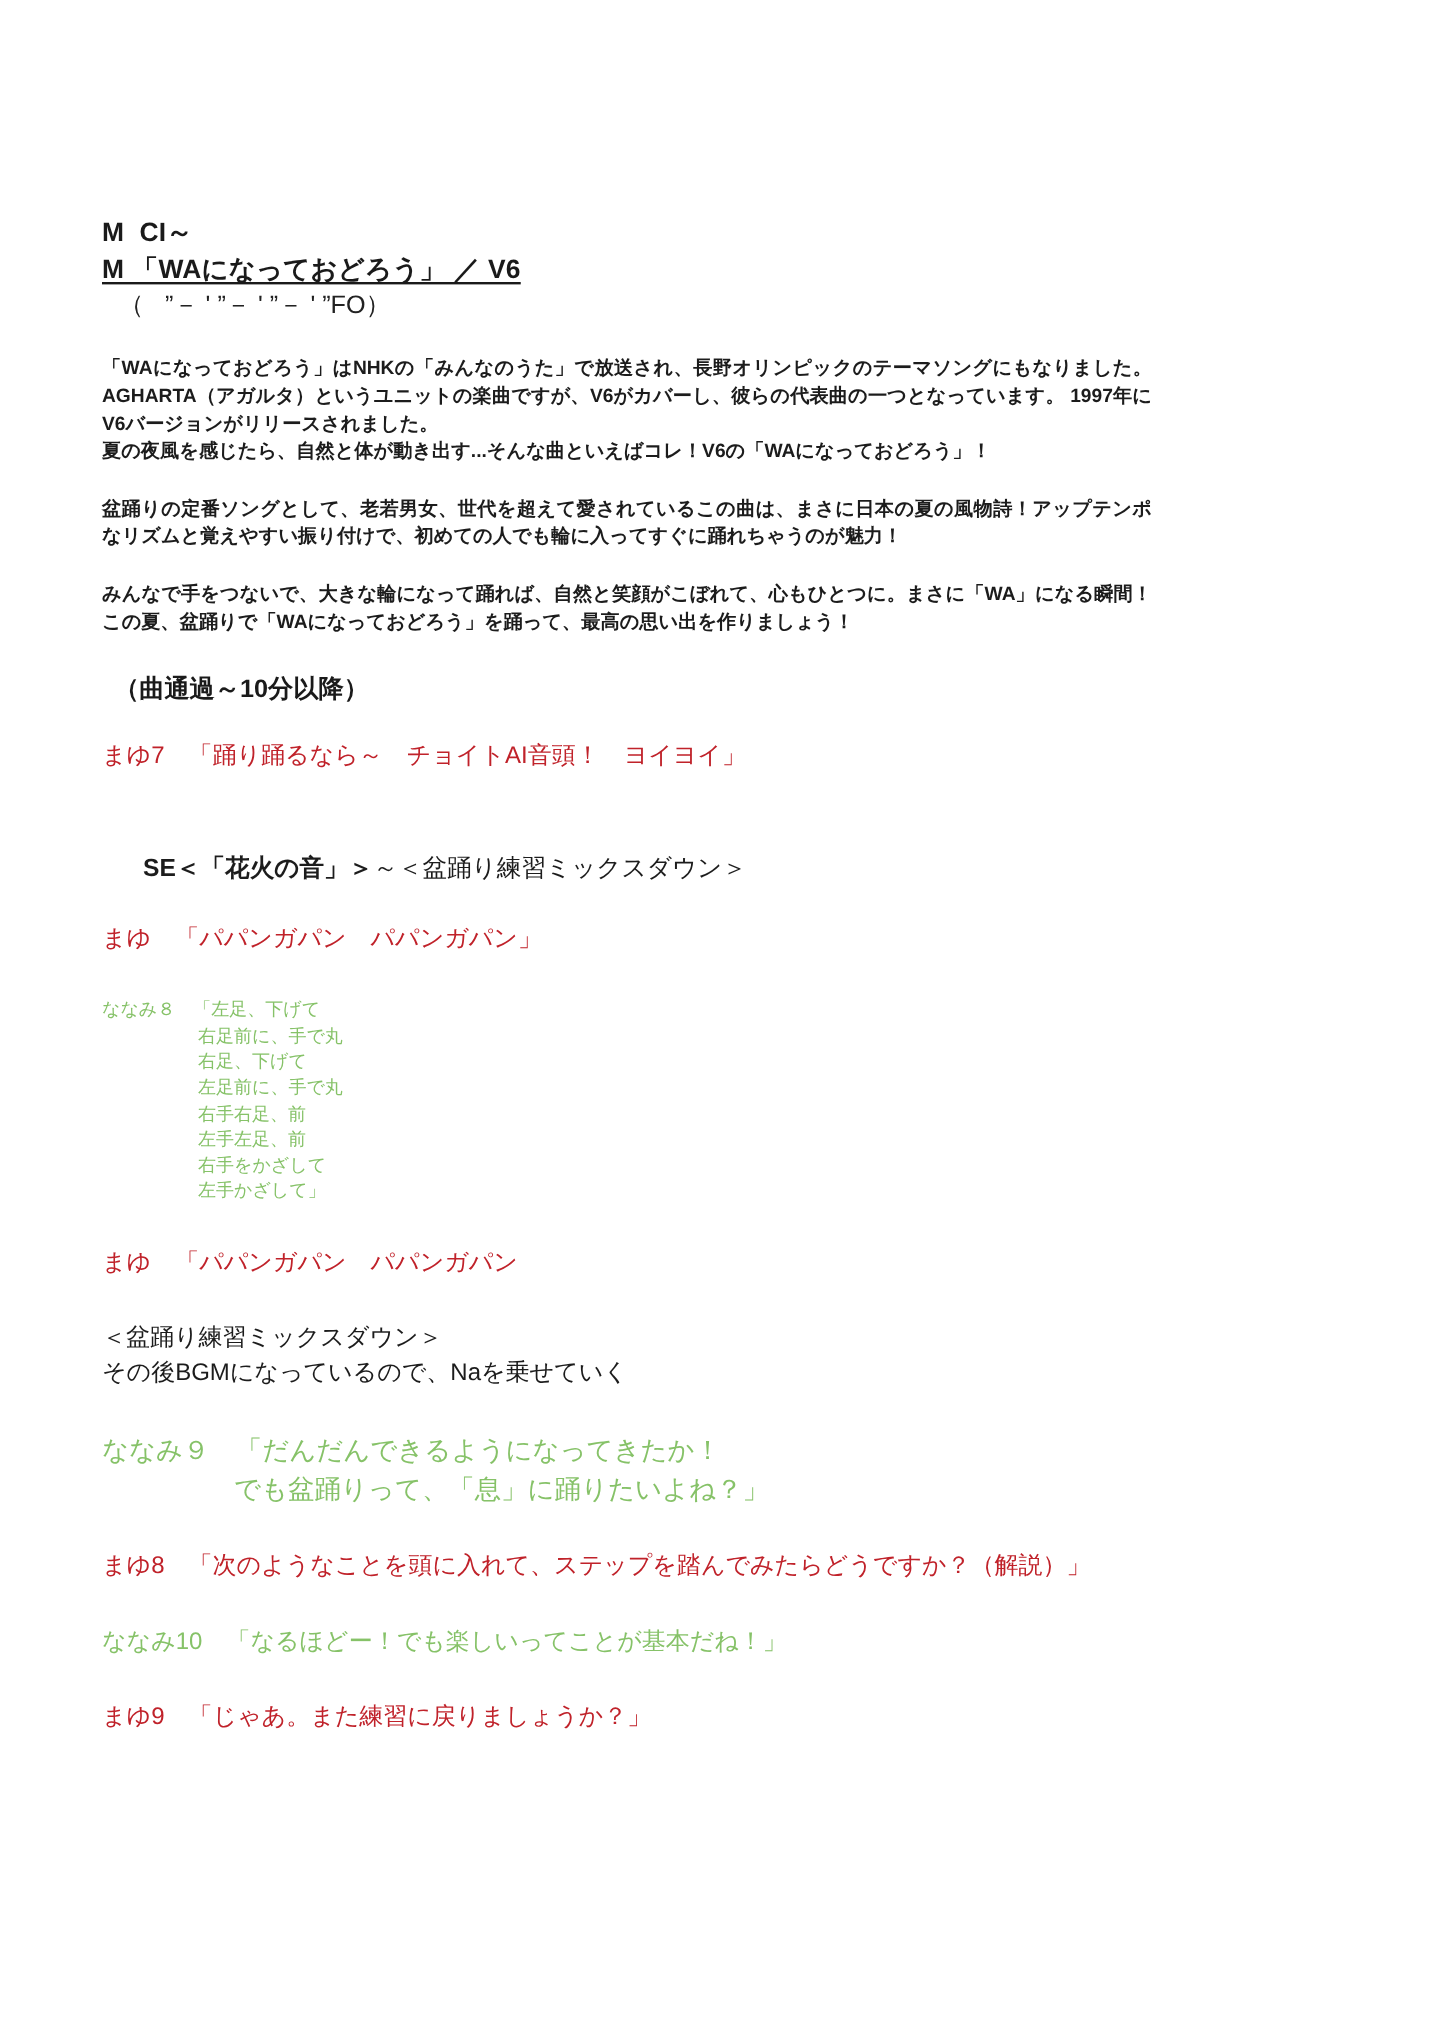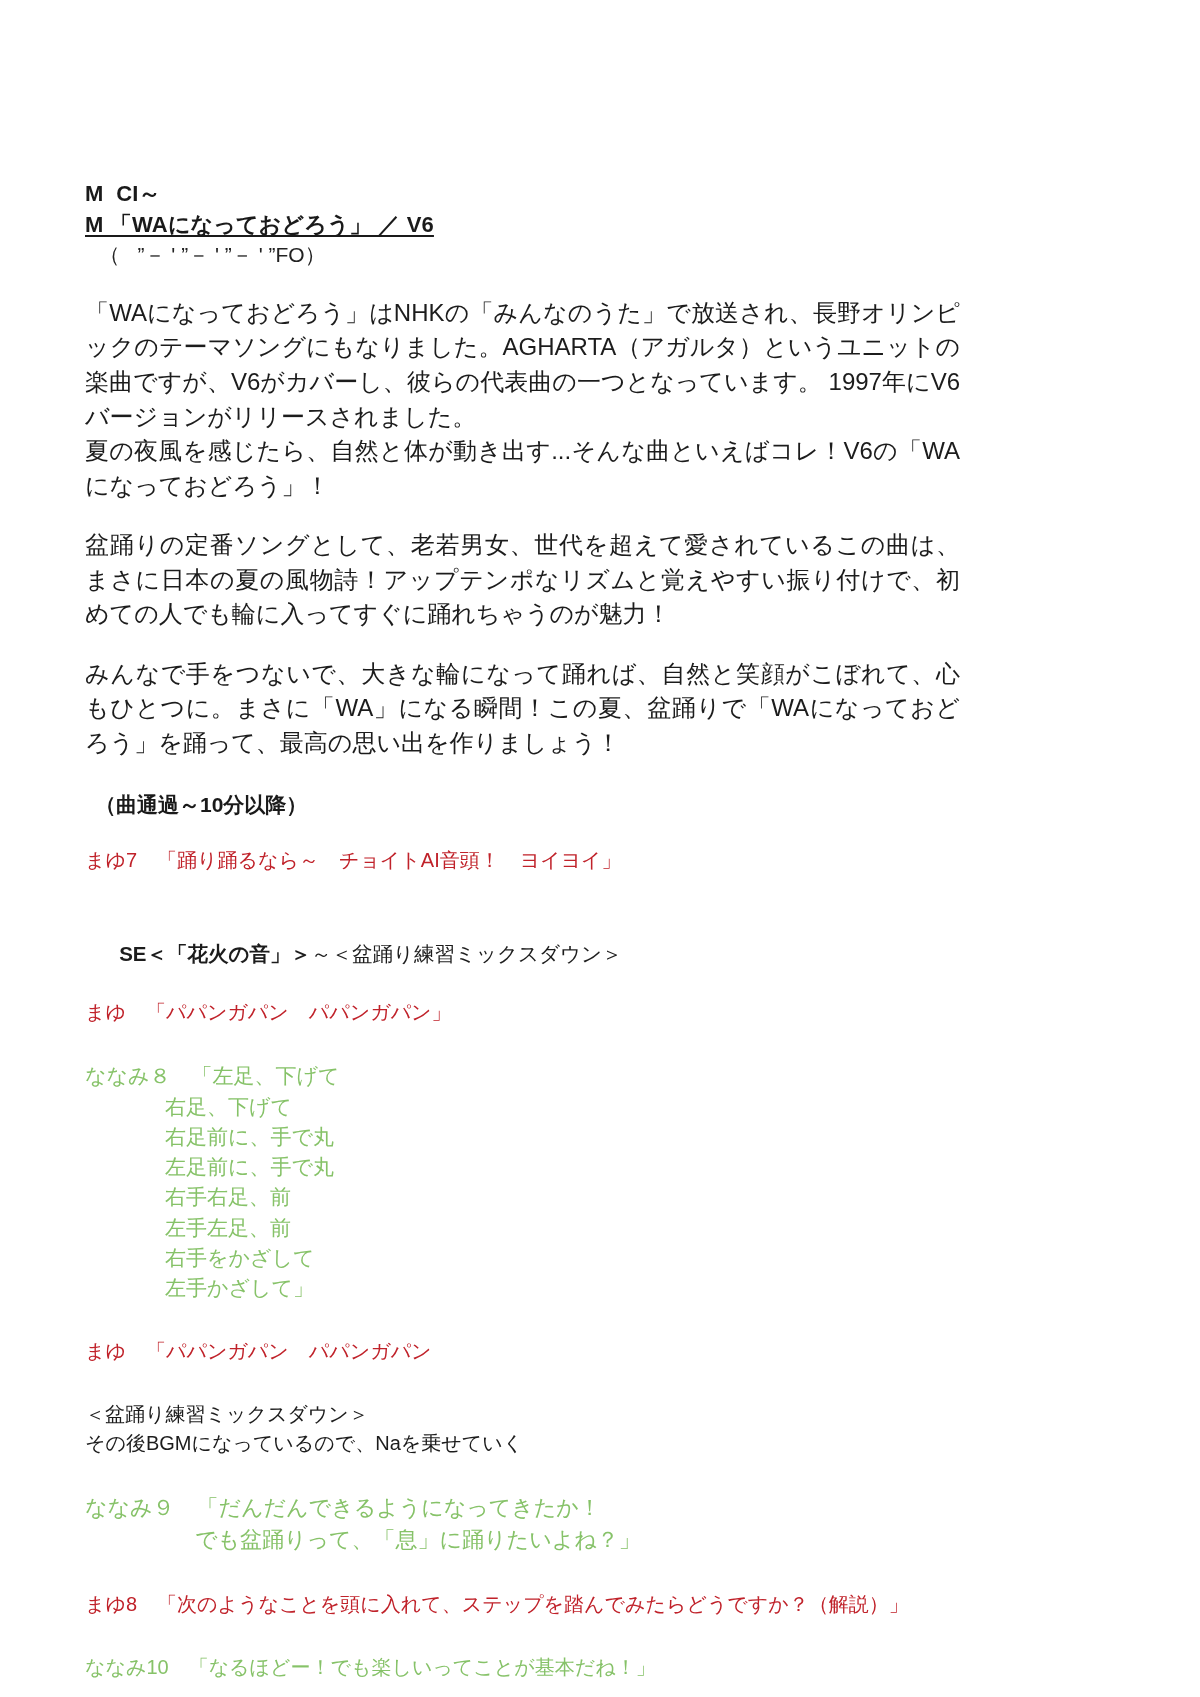--- a/index.html
+++ b/index.html
@@ -58,9 +58,10 @@
     margin-top: 25px;
     text-align: justify;
     text-justify: inter-character;
-    font-size: 24px;
+    font-size: 16px;
     line-height: 1.44;
     color: #1c1c1c;
+    font-weight: bold;
   }
   .para.tight { margin-top: 0; }
   .spacer-md { height: 26px; }

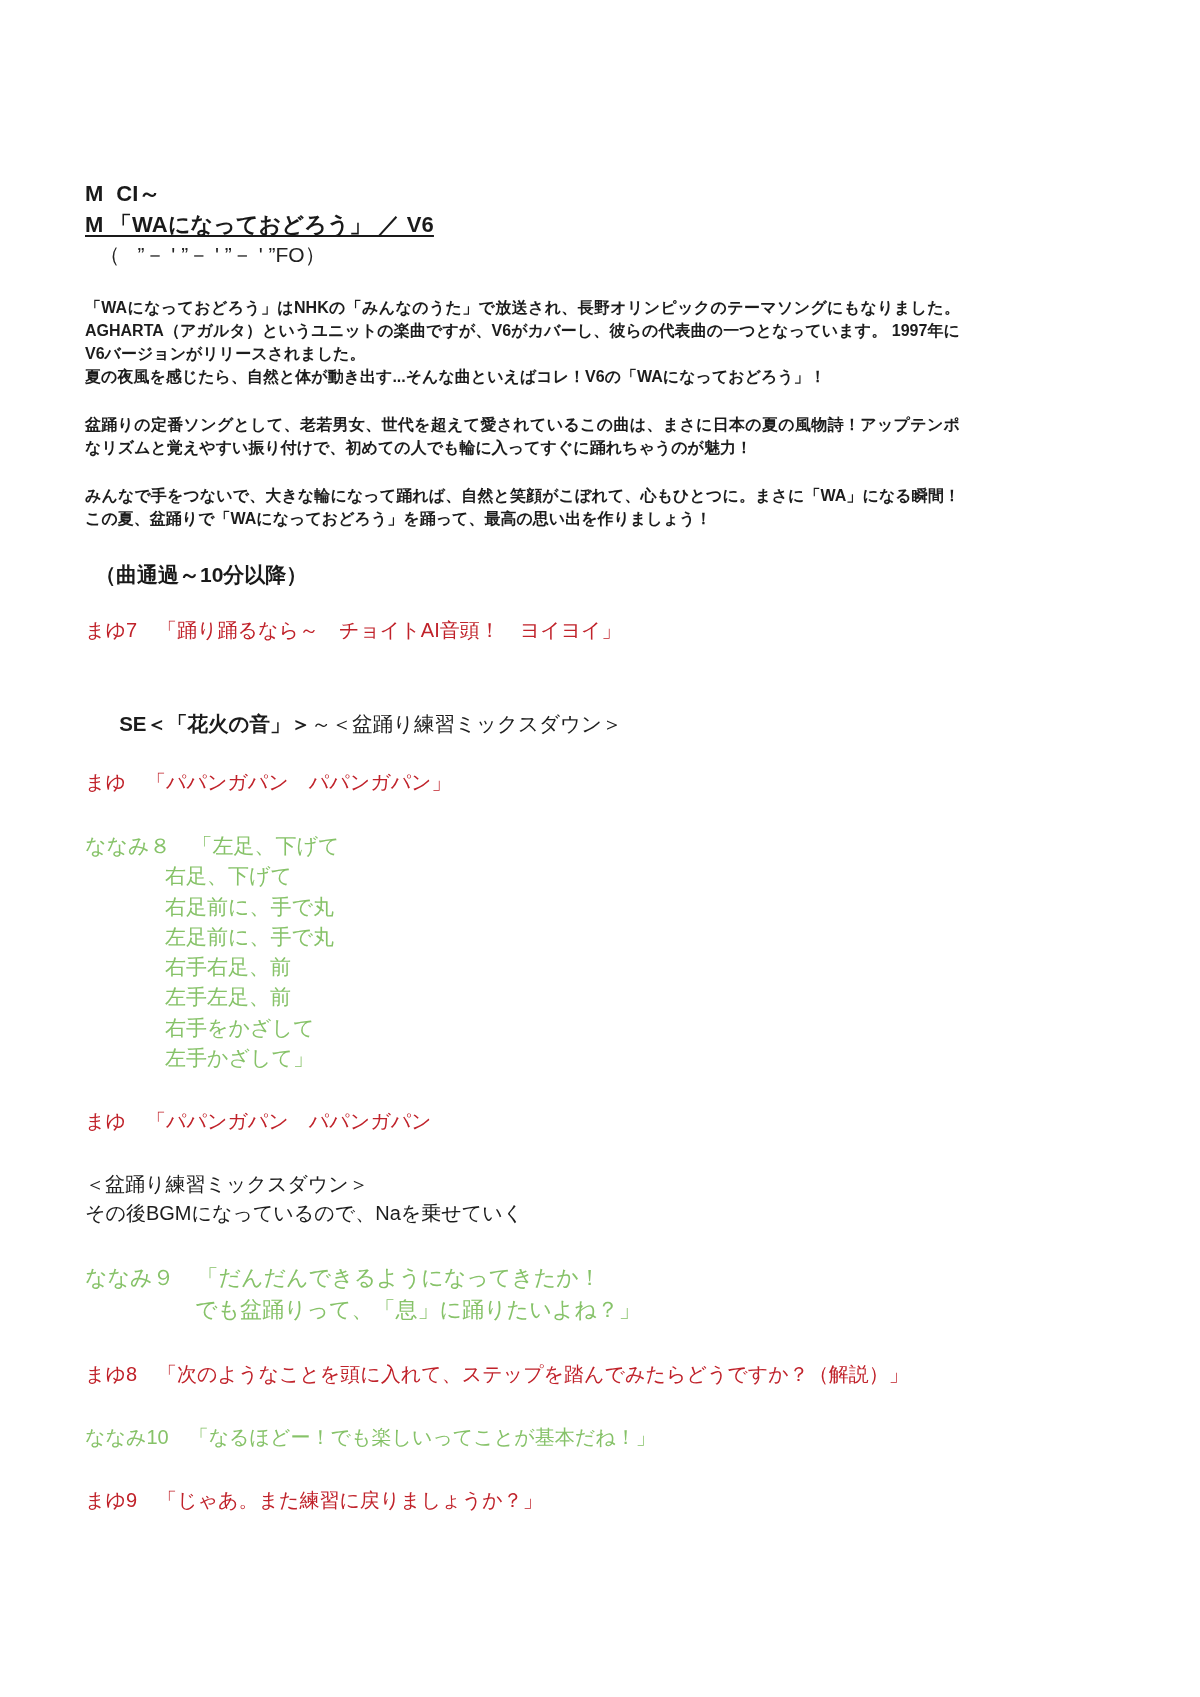--- a/index.html
+++ b/index.html
@@ -97,7 +97,7 @@
   
   .step-block {
     color: #86c268;
-    font-size: 21px;
+    font-size: 15px;
     line-height: 1.44;
   }
   .step-block .step-first { white-space: pre; }

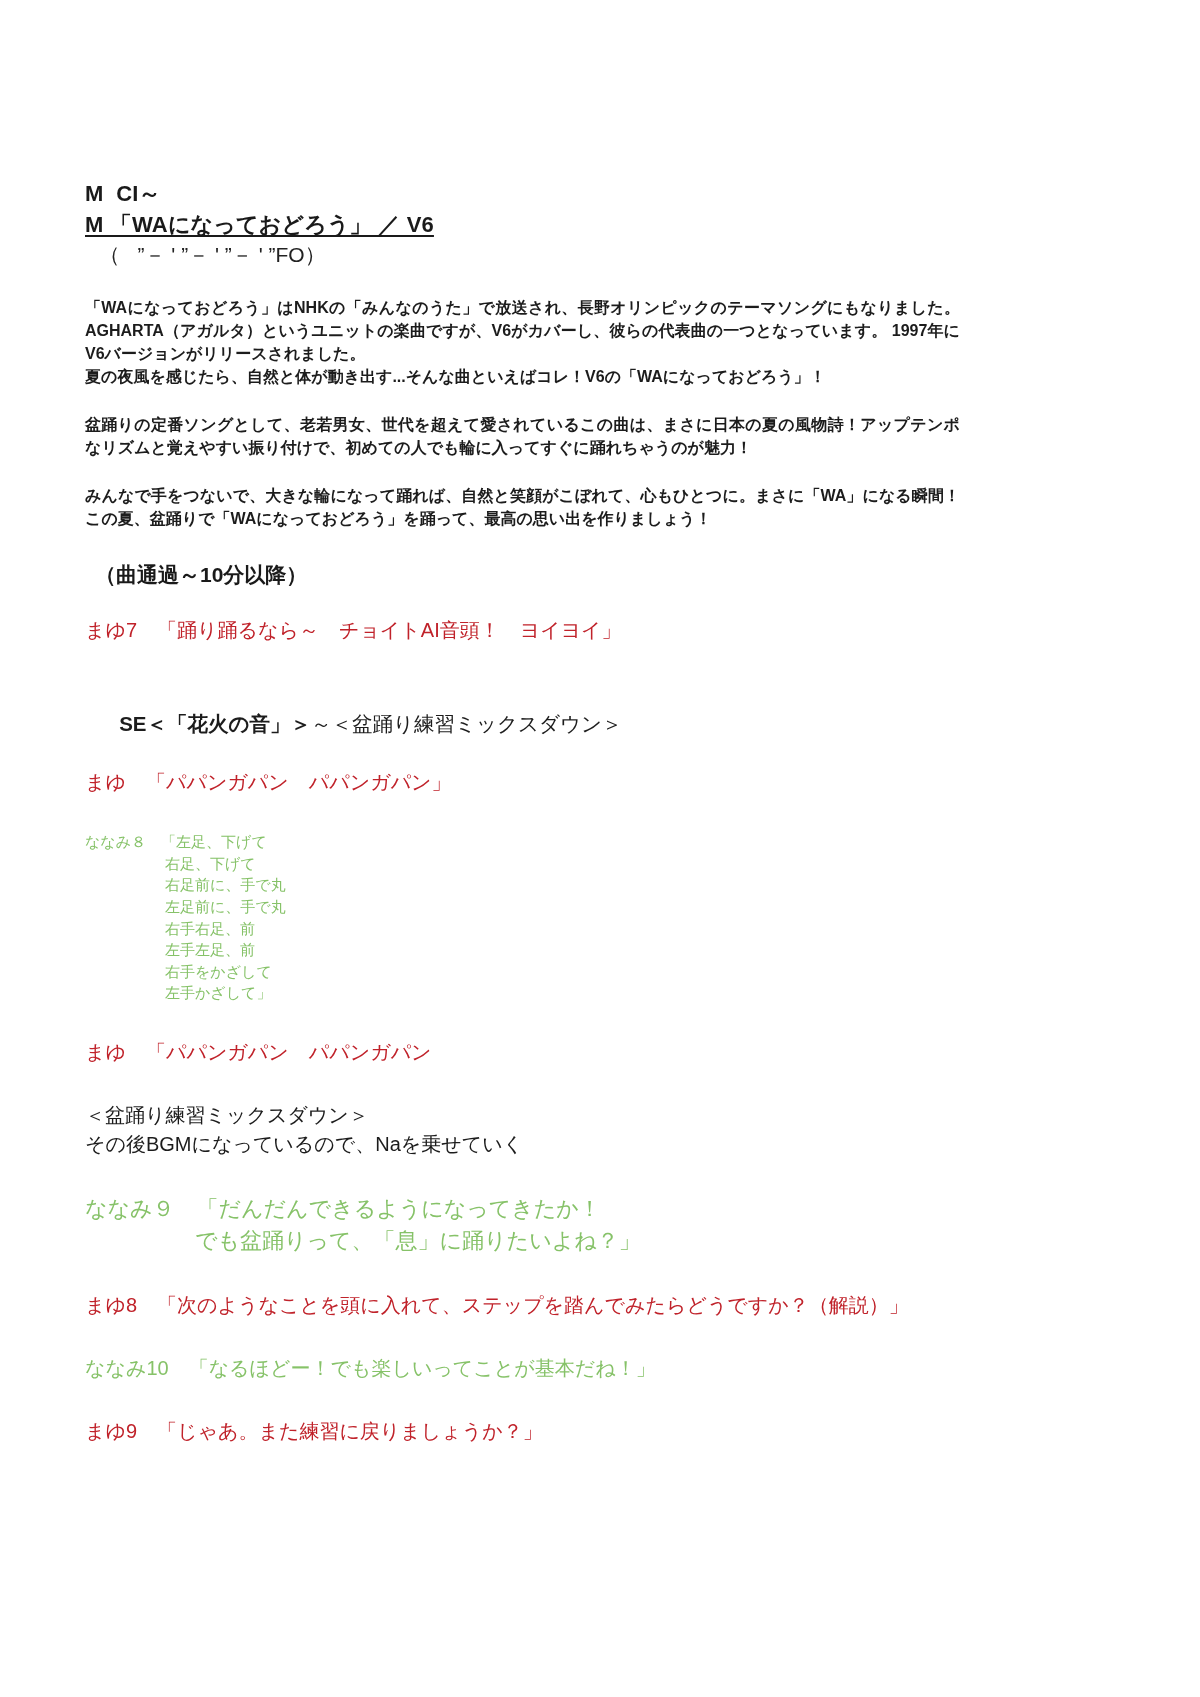--- a/index.html
+++ b/index.html
@@ -156,8 +156,8 @@
 
     <div class="step-block">
       <div class="step-first">ななみ８　「左足、下げて</div>
+      <div class="step-rest">右足前に、手で丸</div>
       <div class="step-rest">右足、下げて</div>
-      <div class="step-rest">右足前に、手で丸</div>
       <div class="step-rest">左足前に、手で丸</div>
       <div class="step-rest">右手右足、前</div>
       <div class="step-rest">左手左足、前</div>

